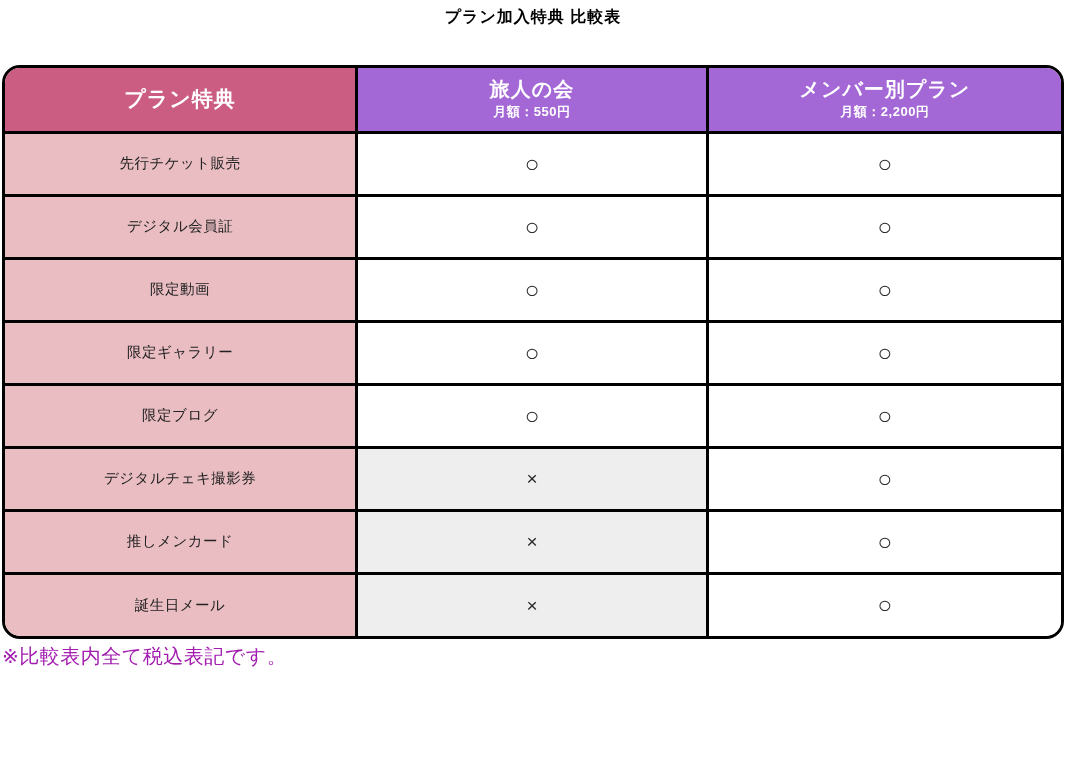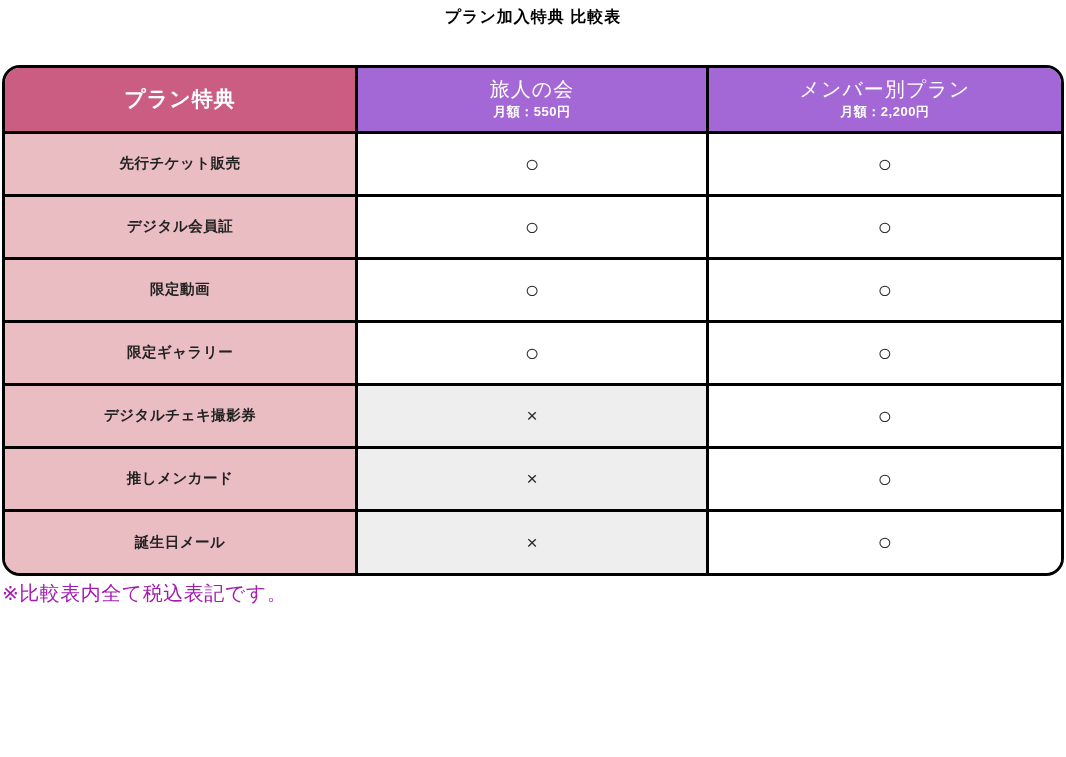--- a/index.html
+++ b/index.html
@@ -67,7 +67,7 @@
   .plan-name{
     display:block;
     font-size:20px;
-    font-weight:normal;
+    font-weight:bold;
     letter-spacing:1px;
     line-height:1.15;
   }

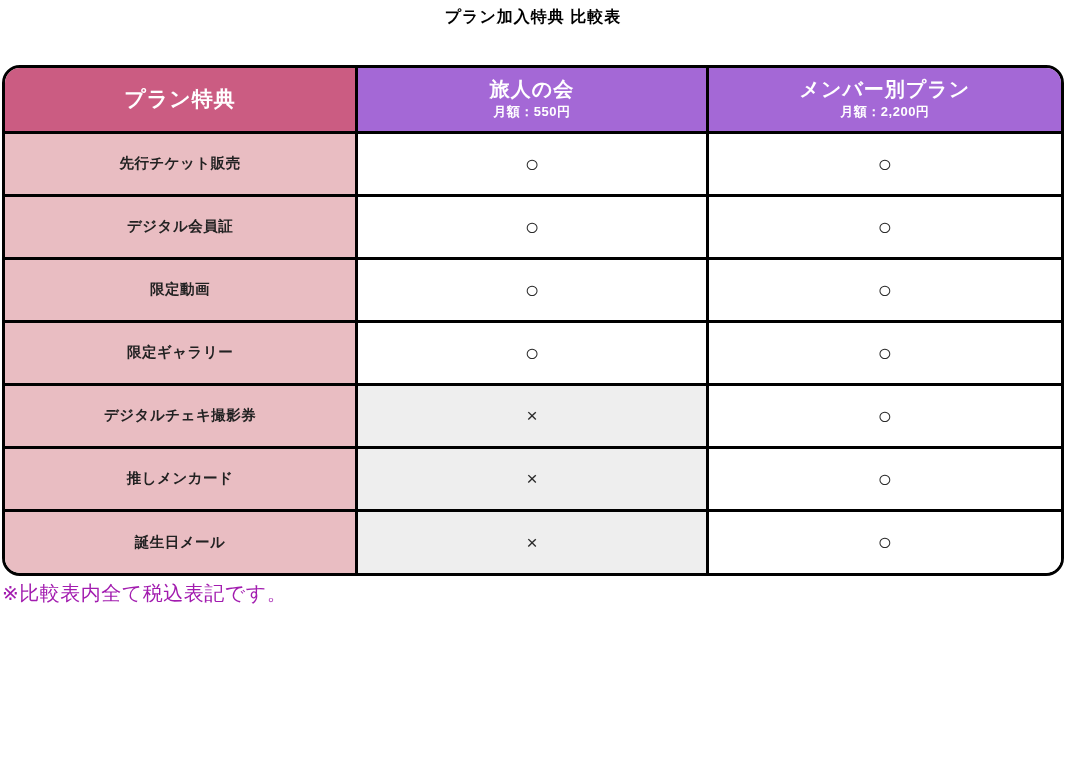--- a/index.html
+++ b/index.html
@@ -83,7 +83,7 @@
     background:var(--row-label-bg);
     color:var(--label-text);
     font-size:14.5px;
-    font-weight:bold;
+    font-weight:normal;
     letter-spacing:0.5px;
   }
   td.mark{

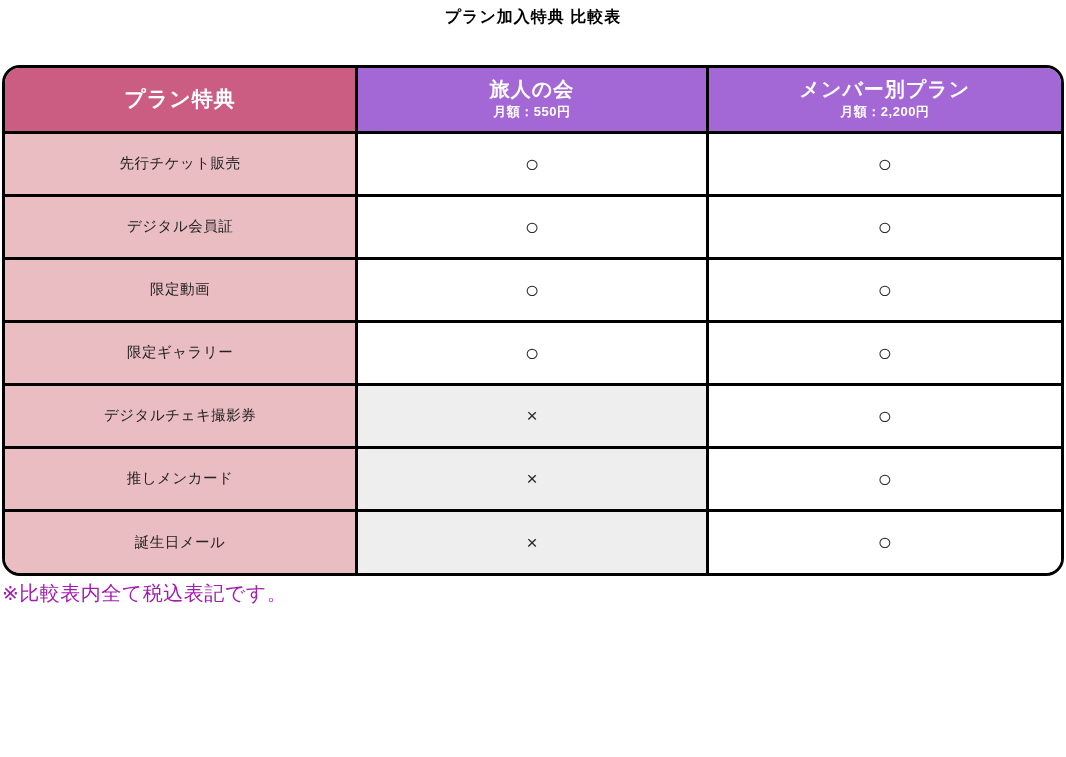--- a/index.html
+++ b/index.html
@@ -150,6 +150,11 @@
       <td class="mark">○</td>
     </tr>
     <tr>
+      <td class="row-label">限定ブログ</td>
+      <td class="mark">○</td>
+      <td class="mark">○</td>
+    </tr>
+    <tr>
       <td class="row-label">デジタルチェキ撮影券</td>
       <td class="mark na">×</td>
       <td class="mark">○</td>

